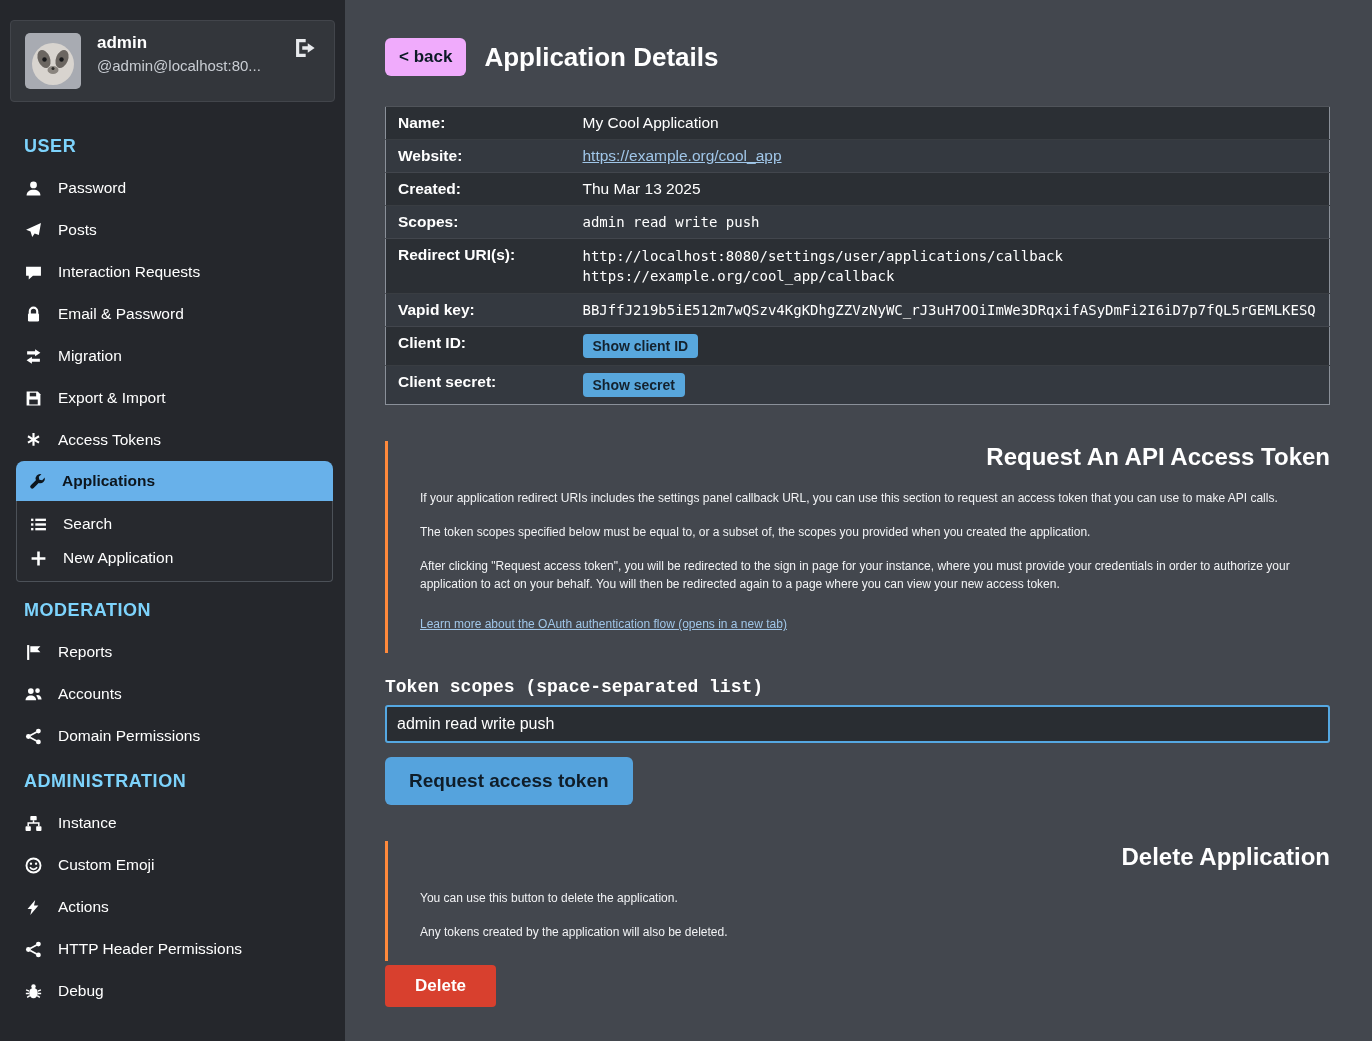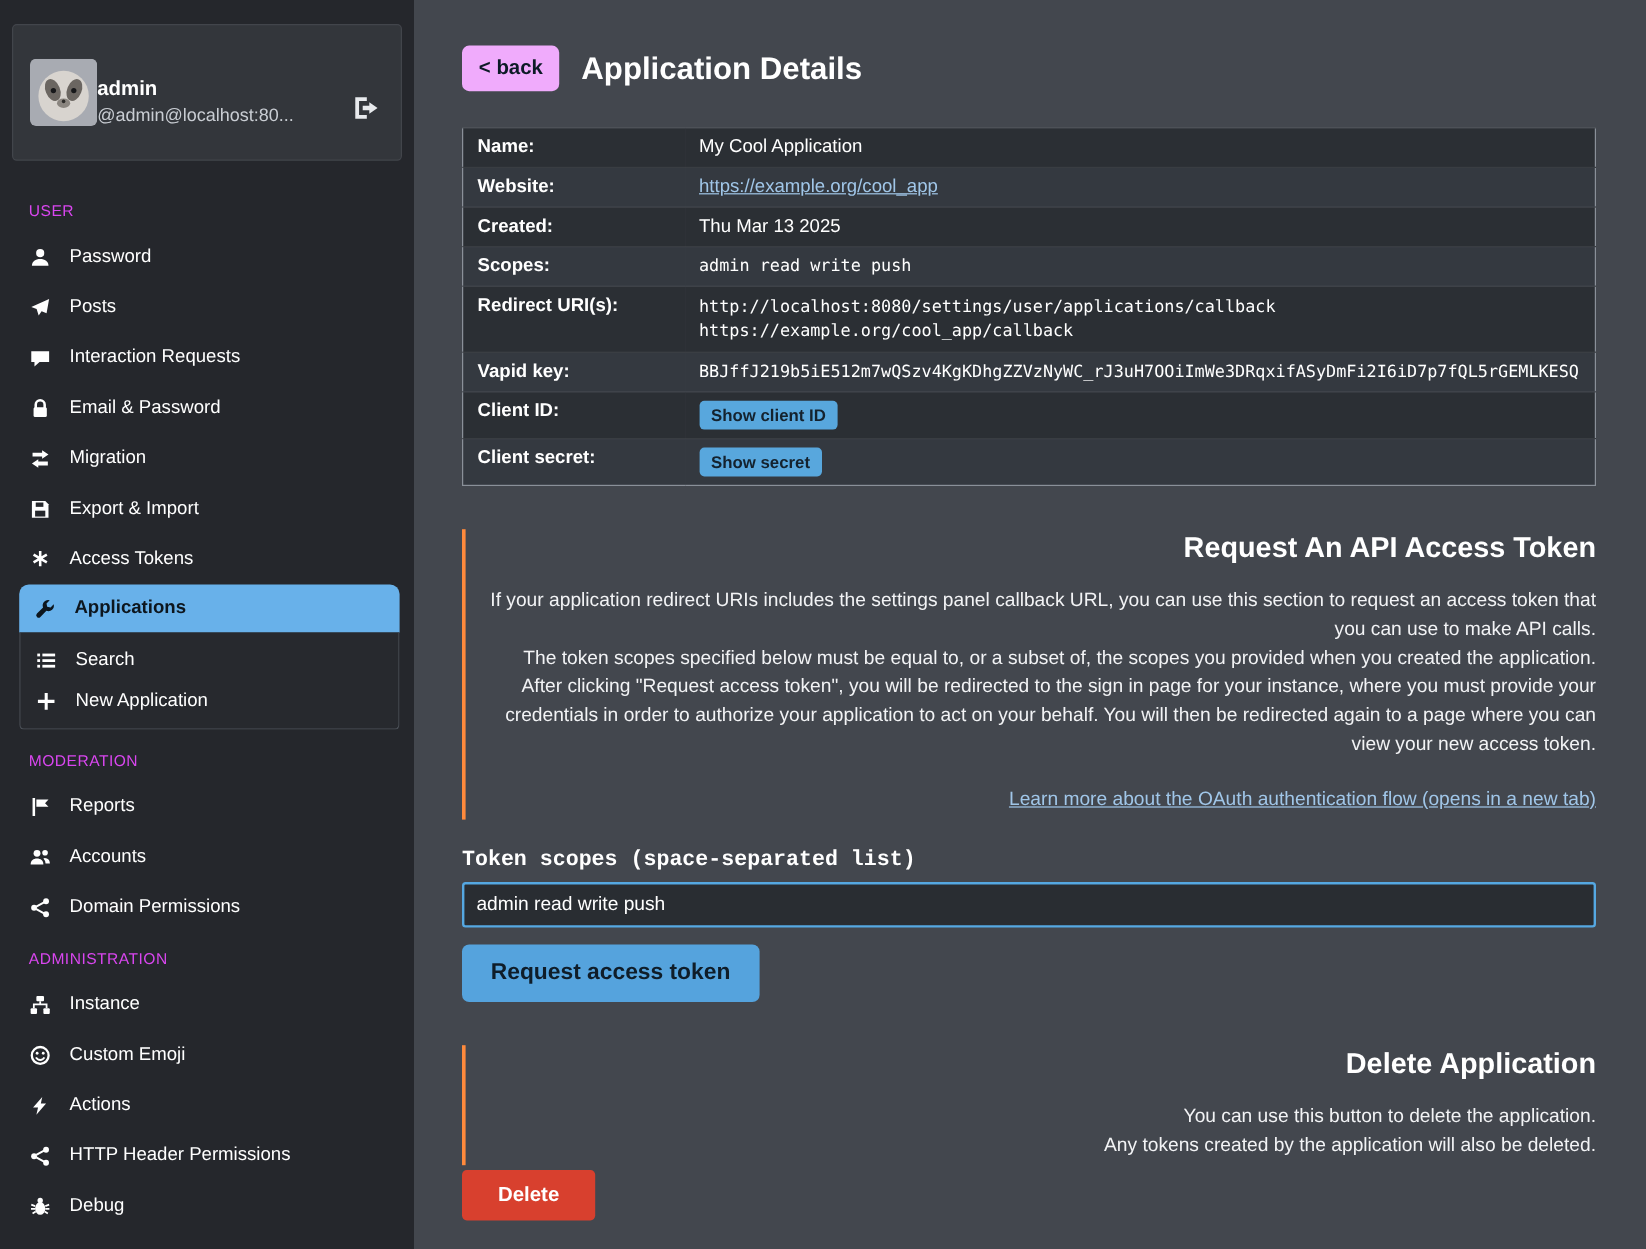--- a/index.html
+++ b/index.html
@@ -23,8 +23,8 @@
     background:#33363b;
     border:1px solid #42454b;
     border-radius:4px;
-    padding:28px 14px;
-    display:flex; align-items:flex-end; 
+    padding:12px 14px;
+    display:flex; align-items:flex-start; gap:16px;
     cursor:pointer;
   }
   .avatar { width:56px; height:56px; border-radius:4px; overflow:hidden; flex:none; }

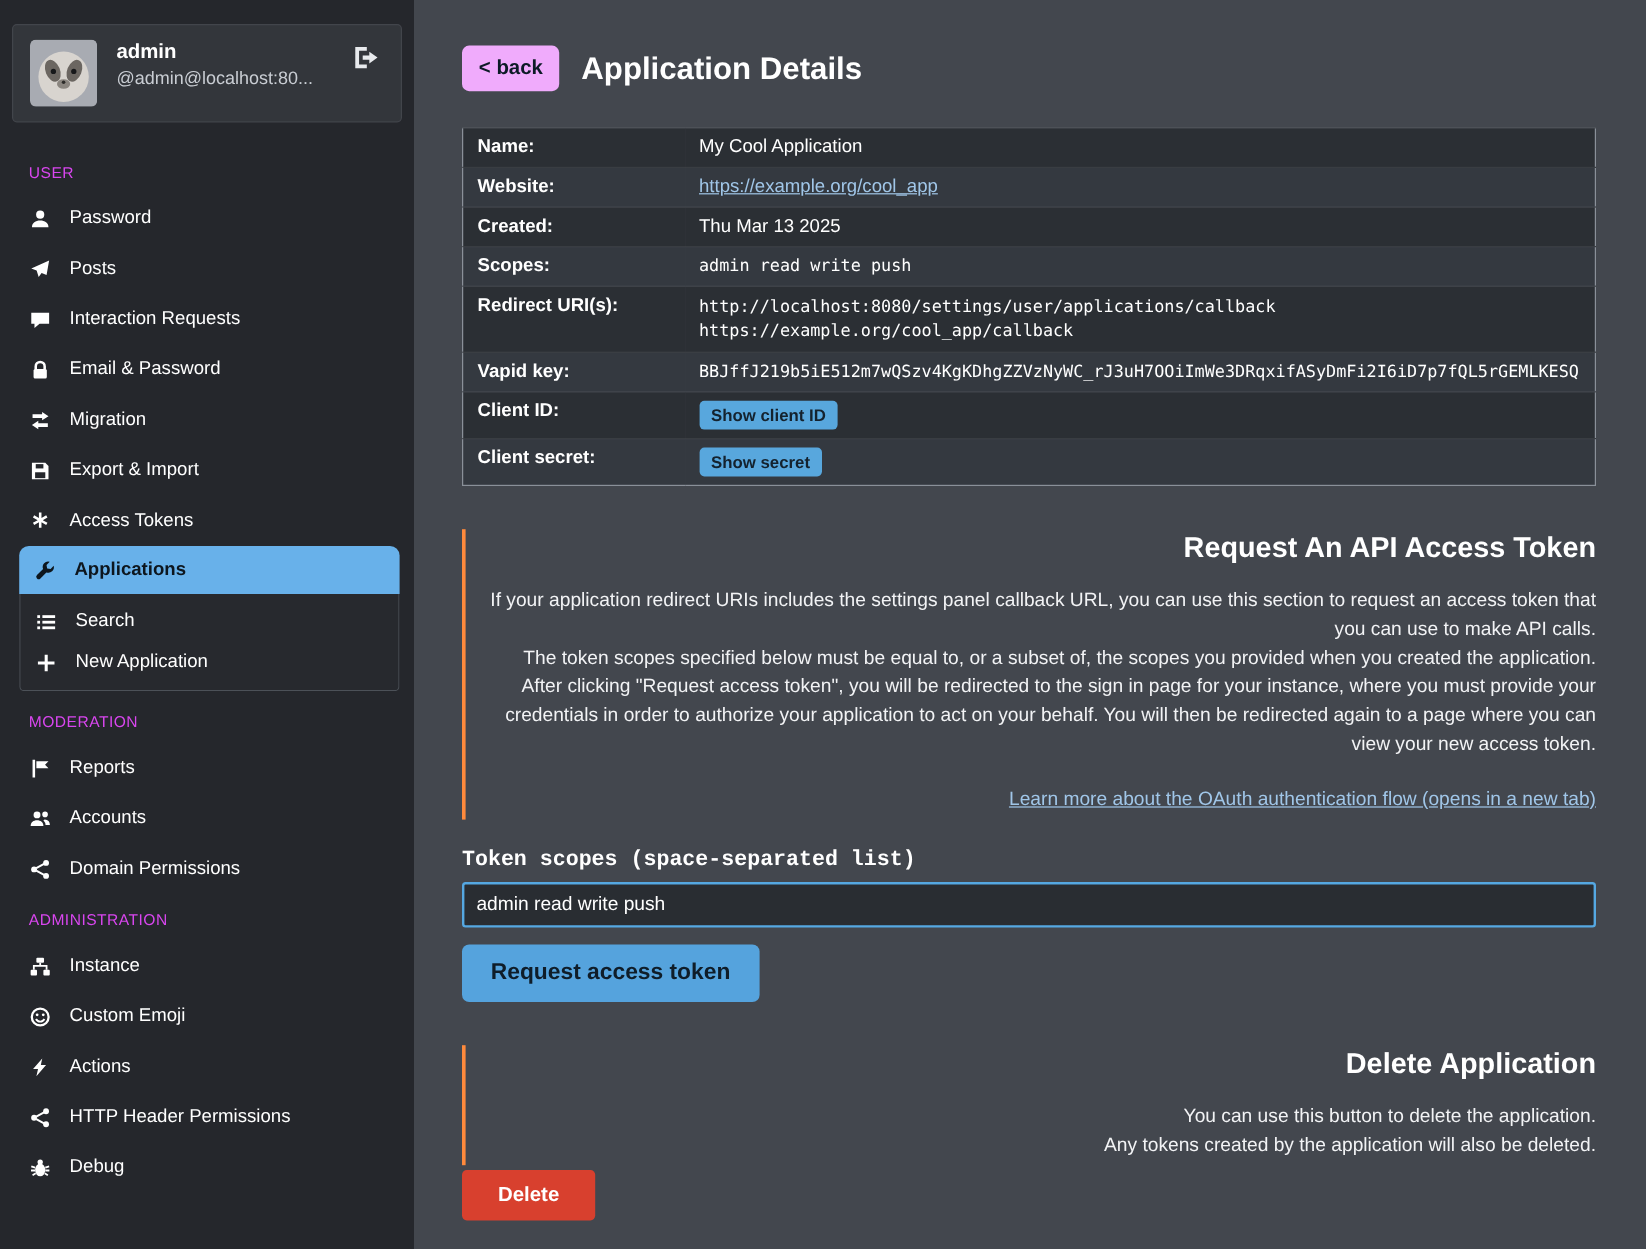--- a/index.html
+++ b/index.html
@@ -35,7 +35,7 @@
   .logout-btn .ic { width:22px; height:22px; }
   nav { padding:4px 0 8px 0; }
   .sec-label {
-    color:#d946ef; font-weight:normal; font-size:13px;
+    color:#7dd3fc; font-weight:bold; font-size:18px;
     letter-spacing:.03em;
     padding:14px 24px 10px 24px;
   }

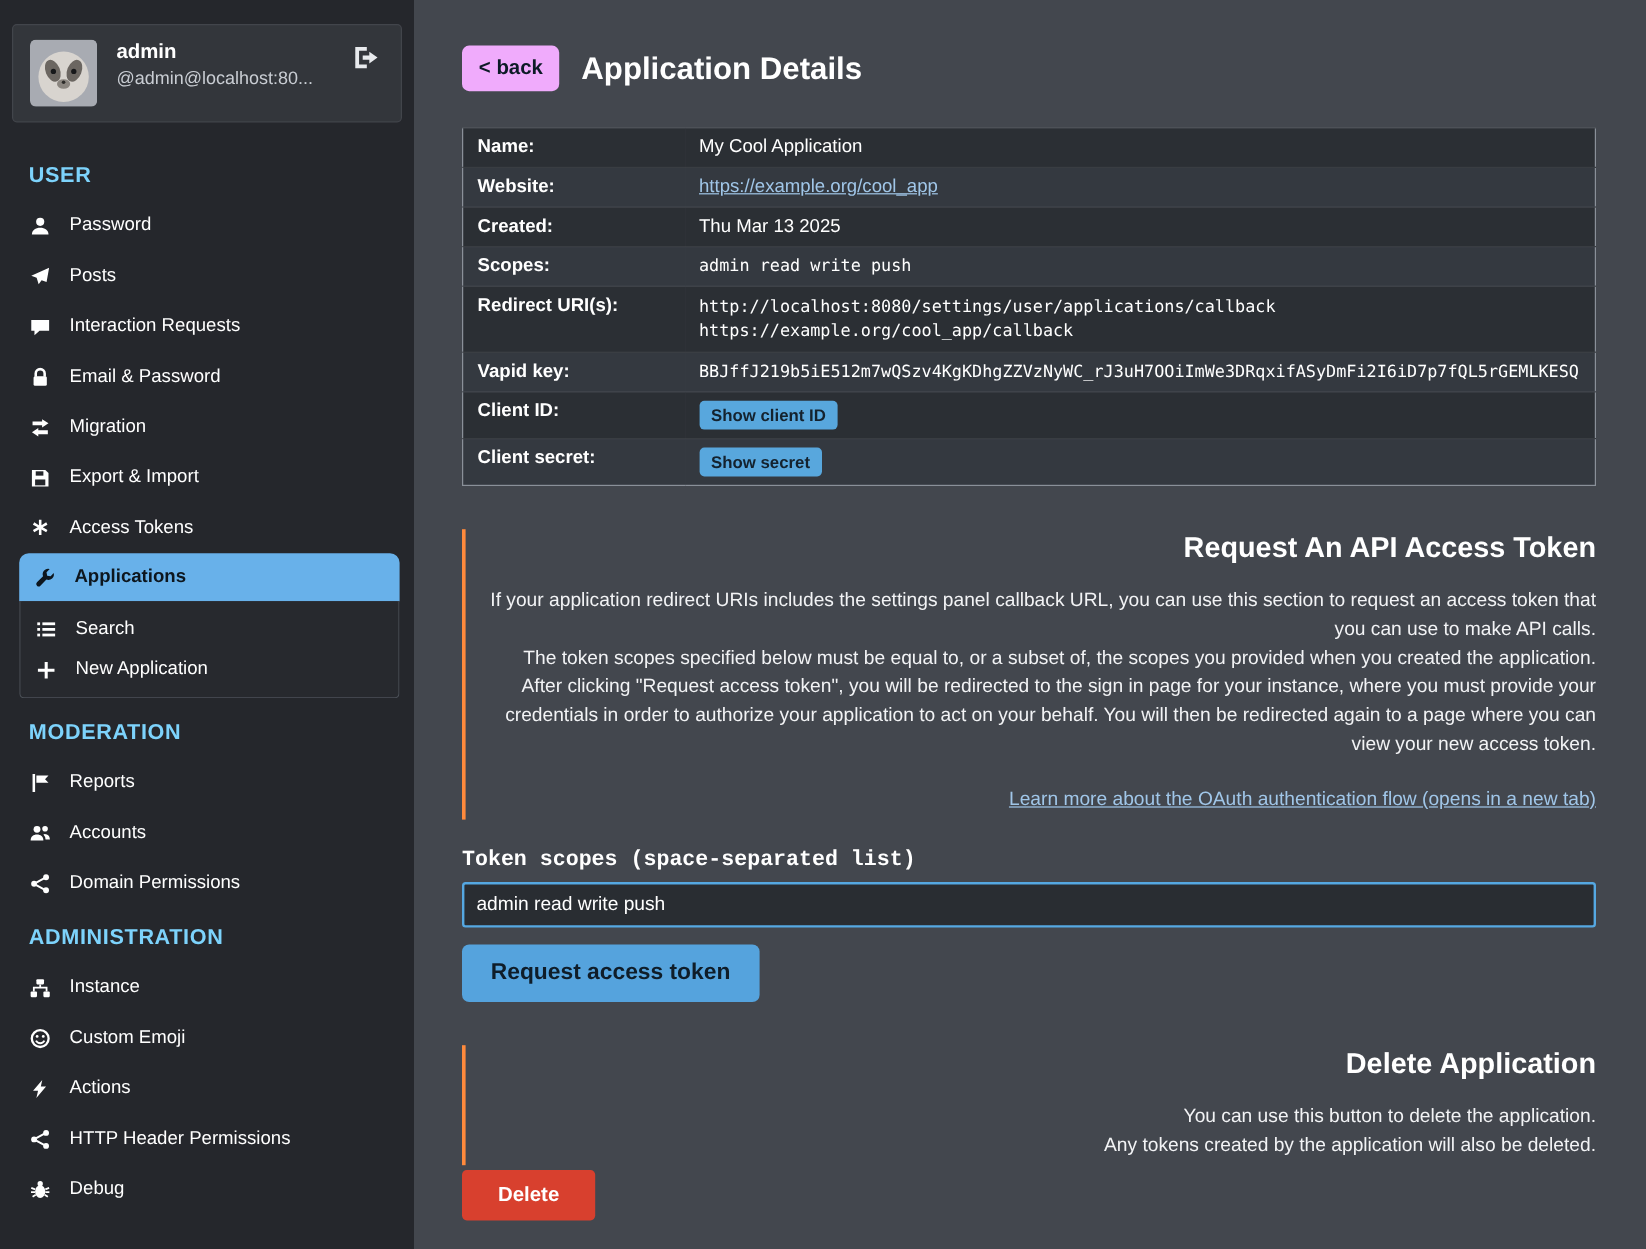--- a/index.html
+++ b/index.html
@@ -94,7 +94,7 @@
     margin:36px 0 0 0;
   }
   .accent-block h2 { font-size:24px; font-weight:bold; margin:0 0 18px 0;text-align:right; }
-  .accent-block p { margin:0; line-height:1.5; font-size:16px; color:#f2f3f5;text-align:right; }
+  .accent-block p { margin:16px; line-height:1.5; font-size:12px; color:#f2f3f5; }
   .accent-block p.learn { margin-top:22px; }
   .form-label { display:block; font-weight:bold; margin:24px 0 8px 0; font-size:18px;font-family:Liberation Mono, monospace; }
   .scopes-input {

